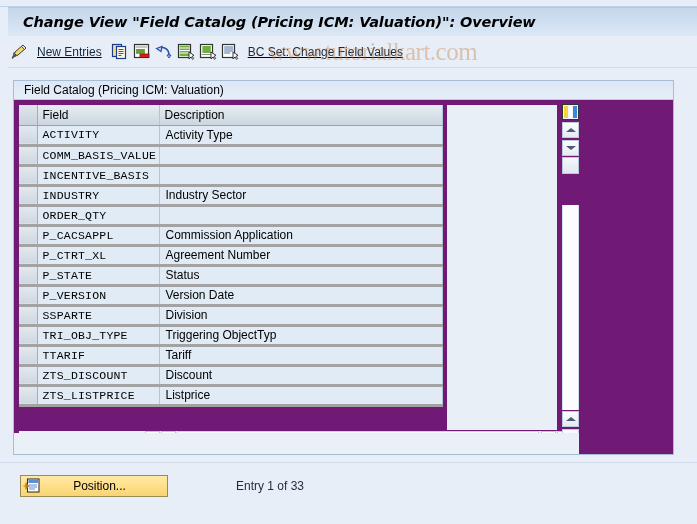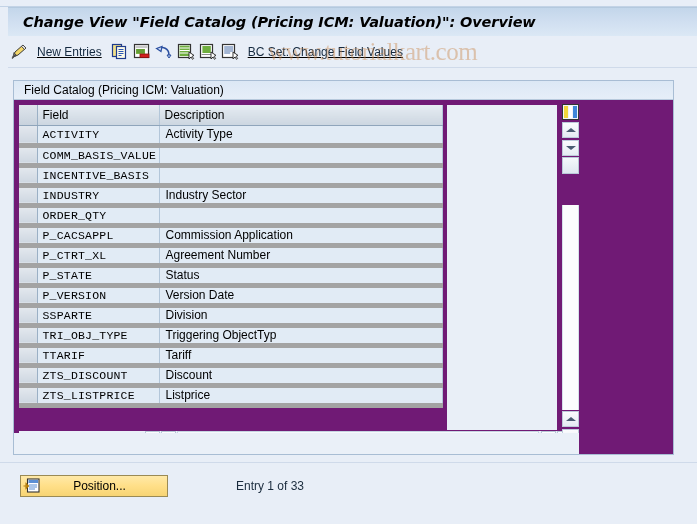--- a/index.html
+++ b/index.html
@@ -139,7 +139,7 @@
     padding: 0 0 0 5px;
     font-size: 12px;
     border-right: 1px solid #b3c6d9;
-    border-bottom: 5px solid #a3a3a3;
+    border-bottom: 3px solid #a3a3a3;
     box-sizing: border-box;
     overflow: hidden;
     white-space: nowrap;

